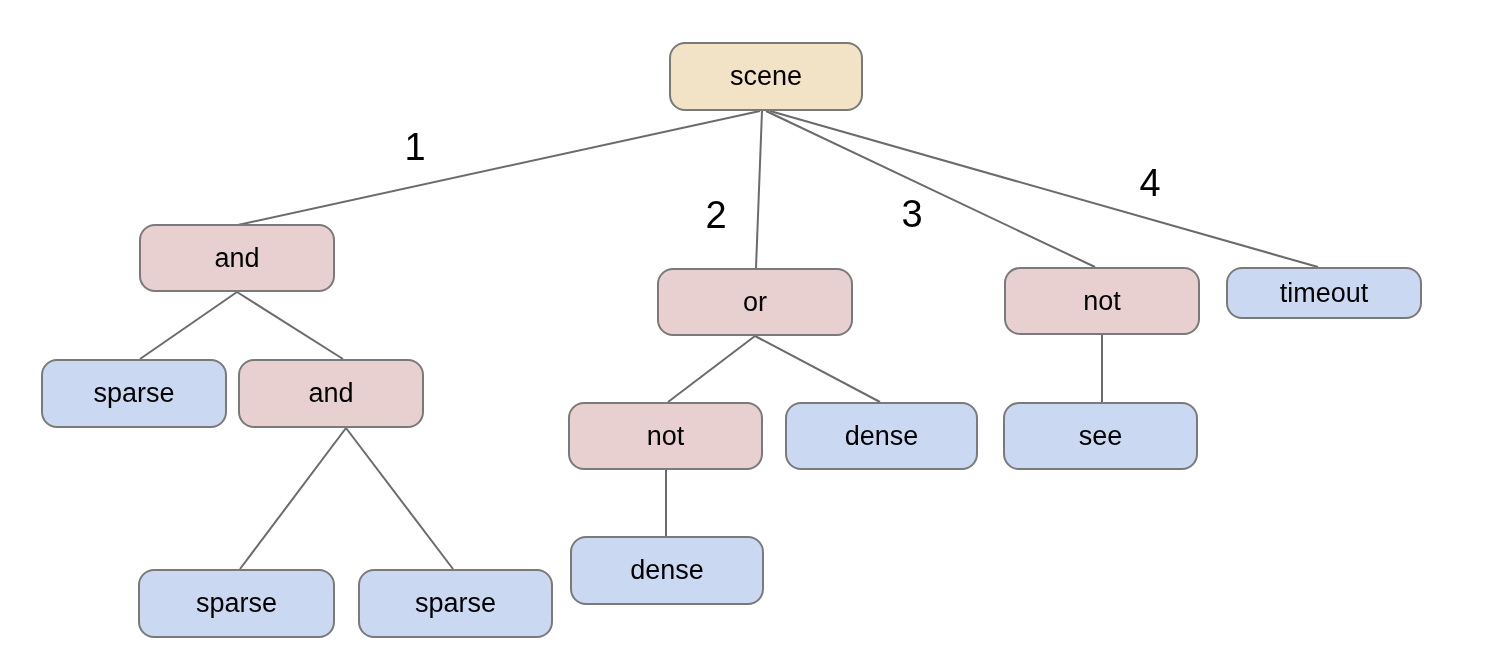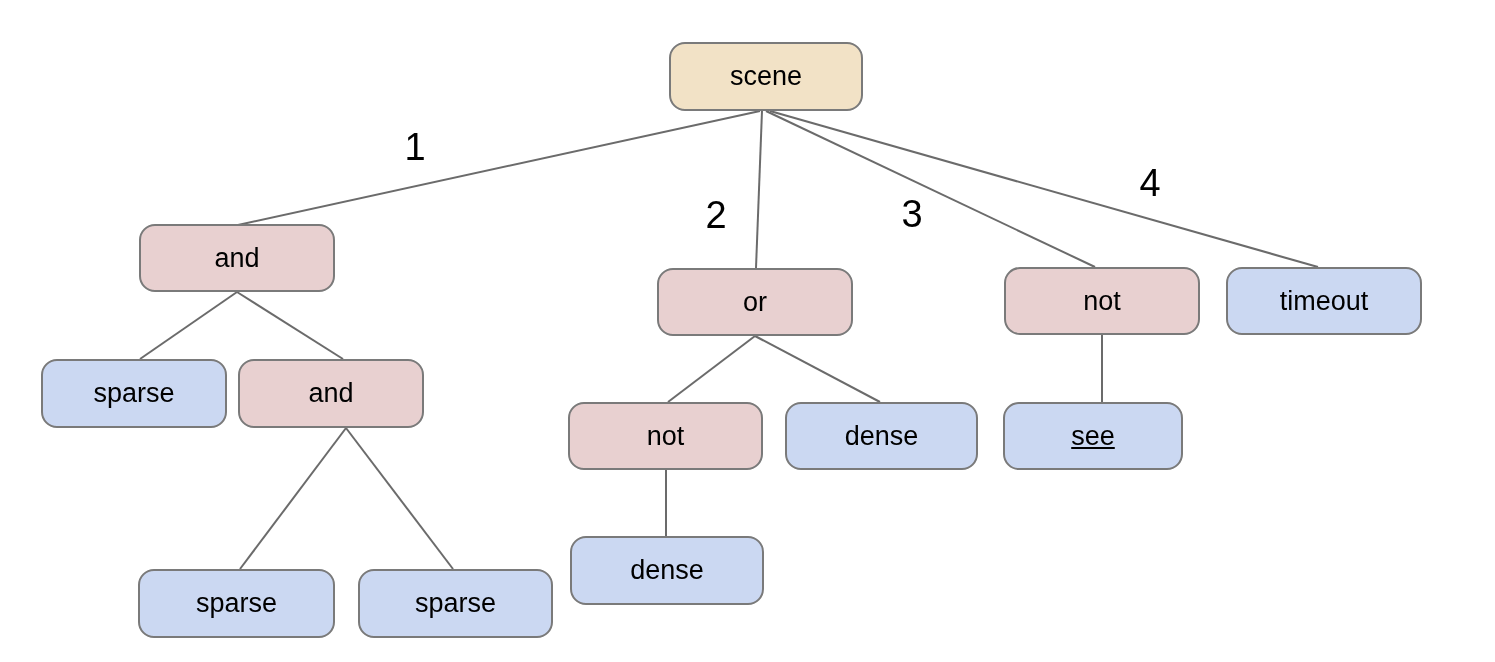--- a/index.html
+++ b/index.html
@@ -81,7 +81,7 @@
   <div class="node operator" style="left:1004px; top:267px; width:196px; height:68px;">
       <span>not</span>
     </div>
-  <div class="node leaf" style="left:1226px; top:267px; width:196px; height:68px;">
+  <div class="node leaf" style="left:1226px; top:267px; width:196px; height:52px;">
       <span>timeout</span>
     </div>
   <div class="node leaf" style="left:41px;   top:359px; width:186px; height:69px;">

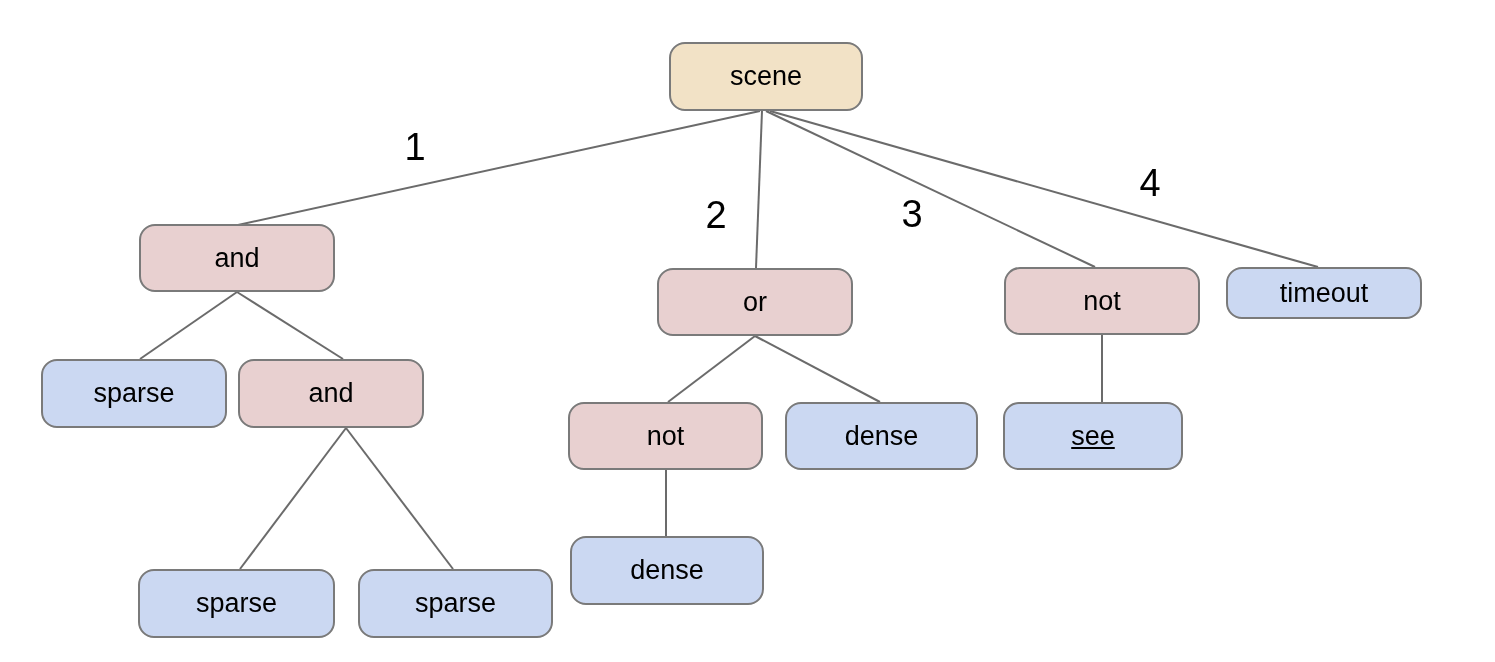--- a/index.html
+++ b/index.html
@@ -96,7 +96,7 @@
   <div class="node leaf" style="left:785px;  top:402px; width:193px; height:68px;">
       <span>dense</span>
     </div>
-  <div class="node leaf" style="left:1003px; top:402px; width:180px; height:68px;text-decoration:underline;">
+  <div class="node leaf" style="left:1003px; top:402px; width:195px; height:68px;">
       <span>see</span>
     </div>
   <div class="node leaf" style="left:138px;  top:569px; width:197px; height:69px;">

